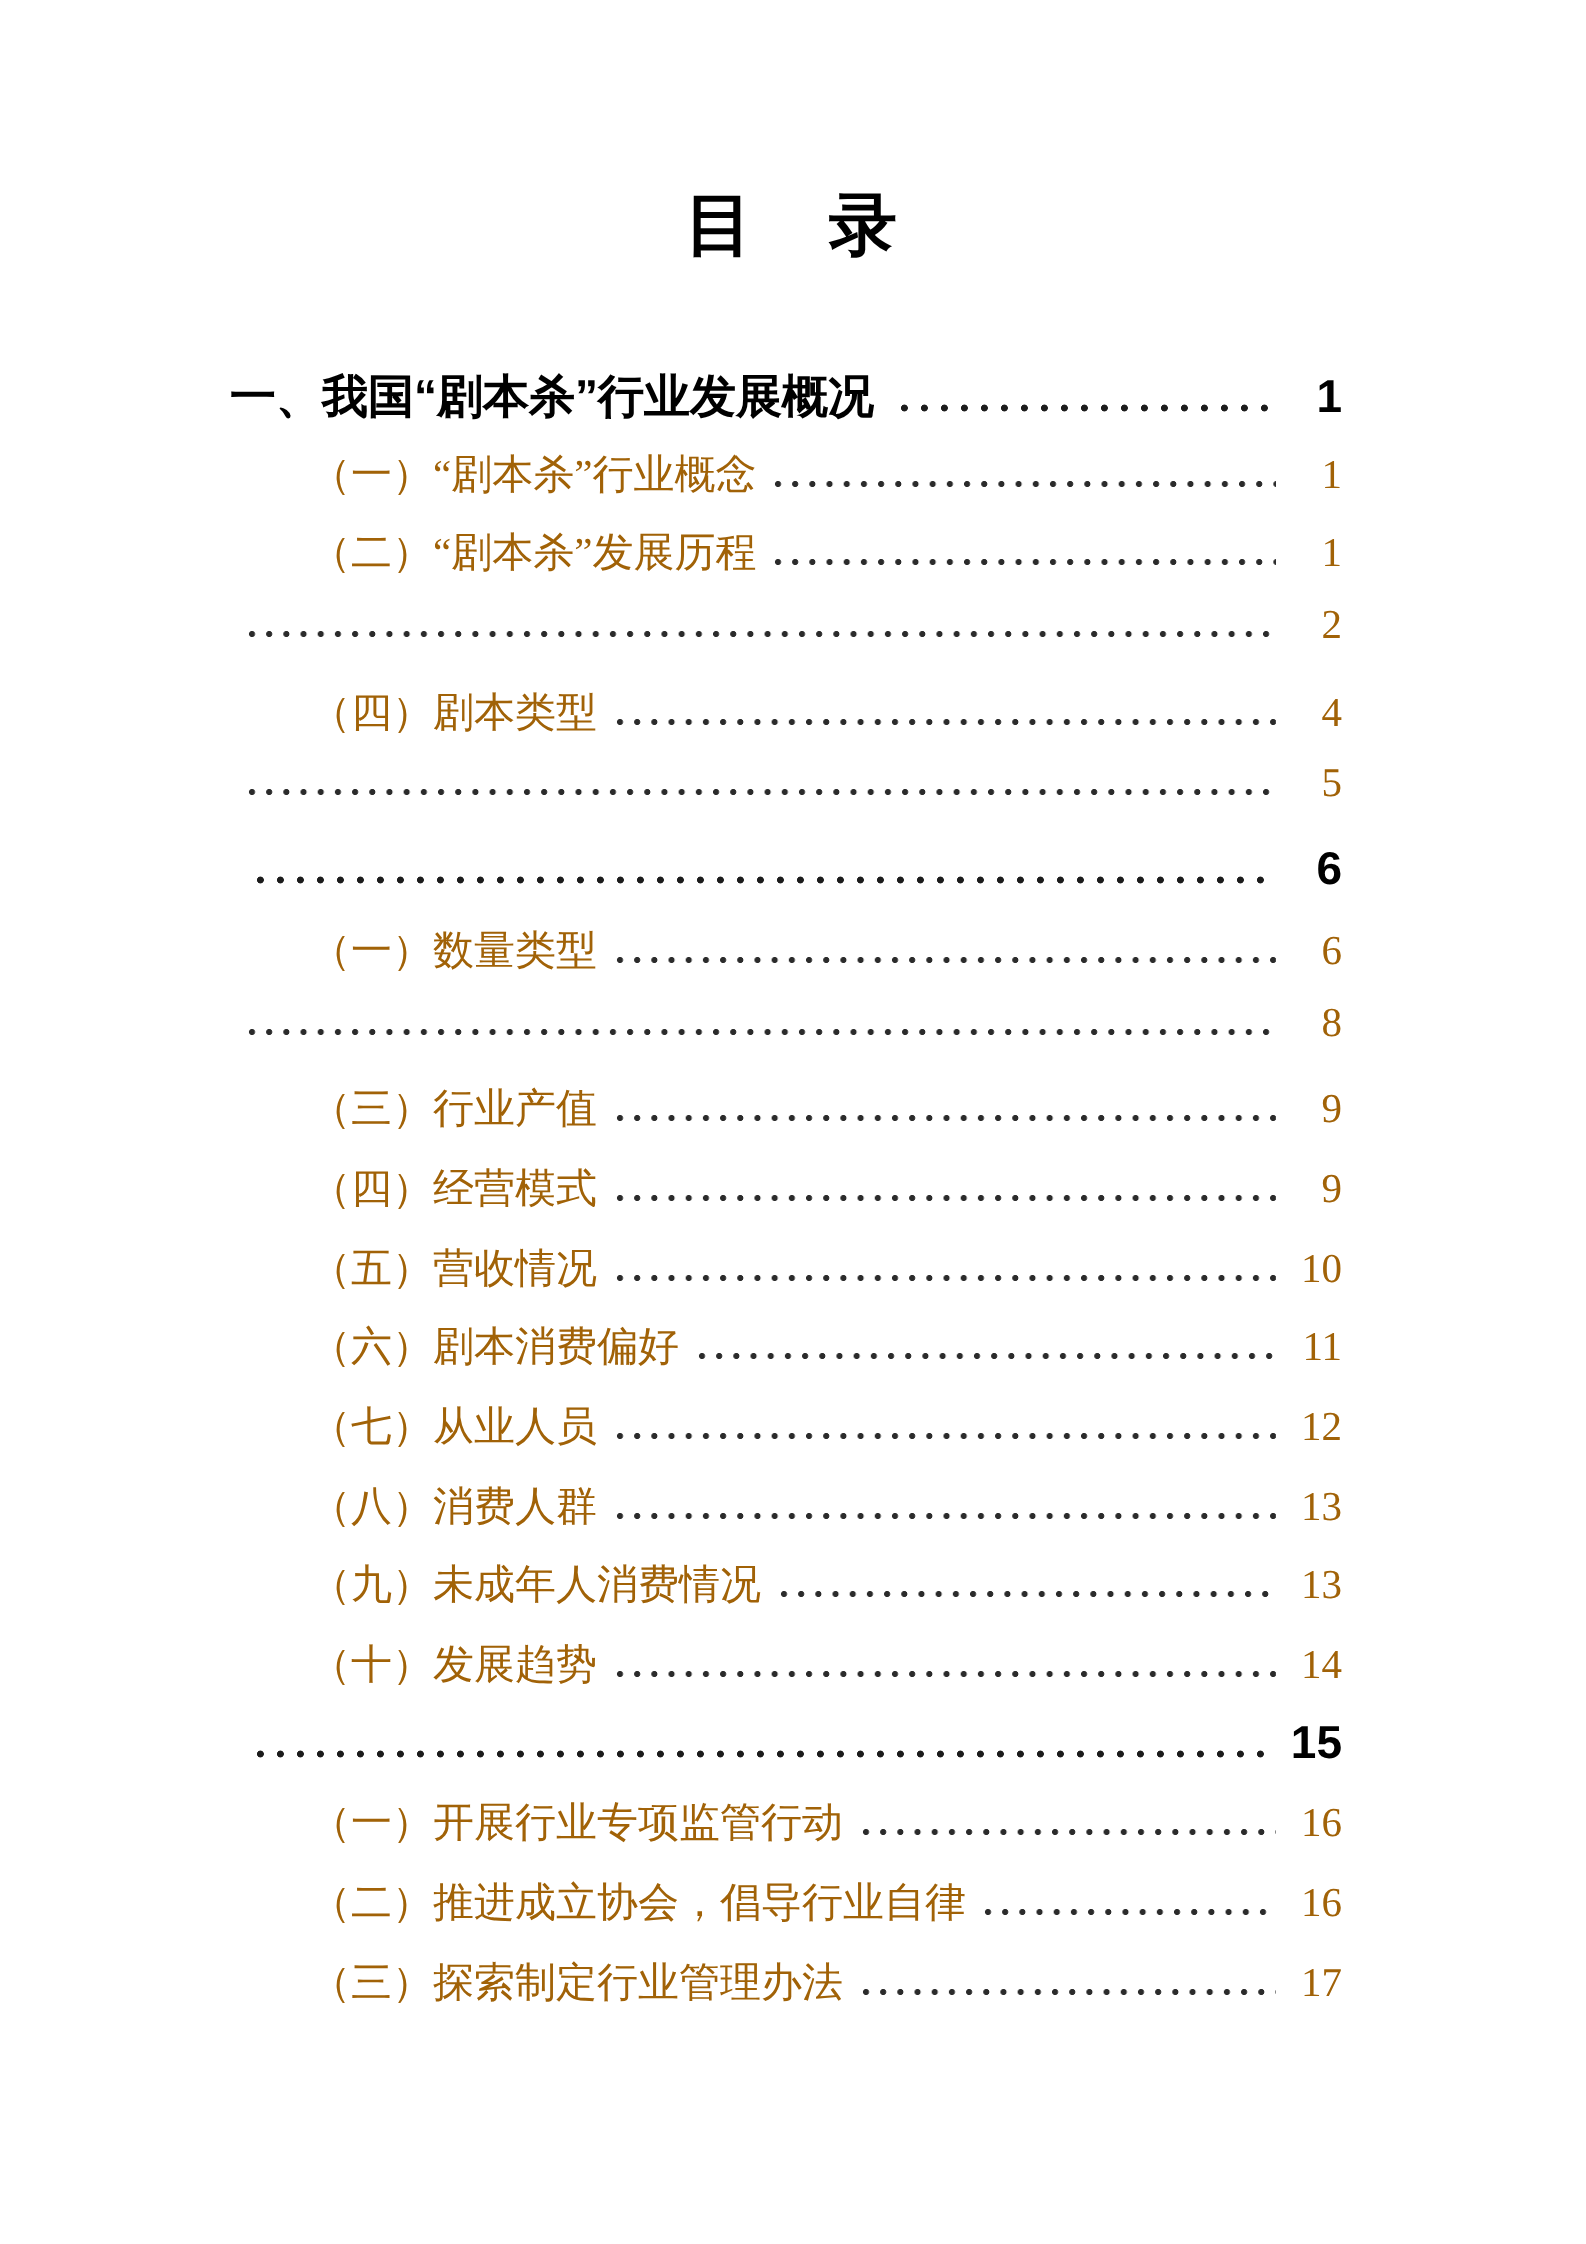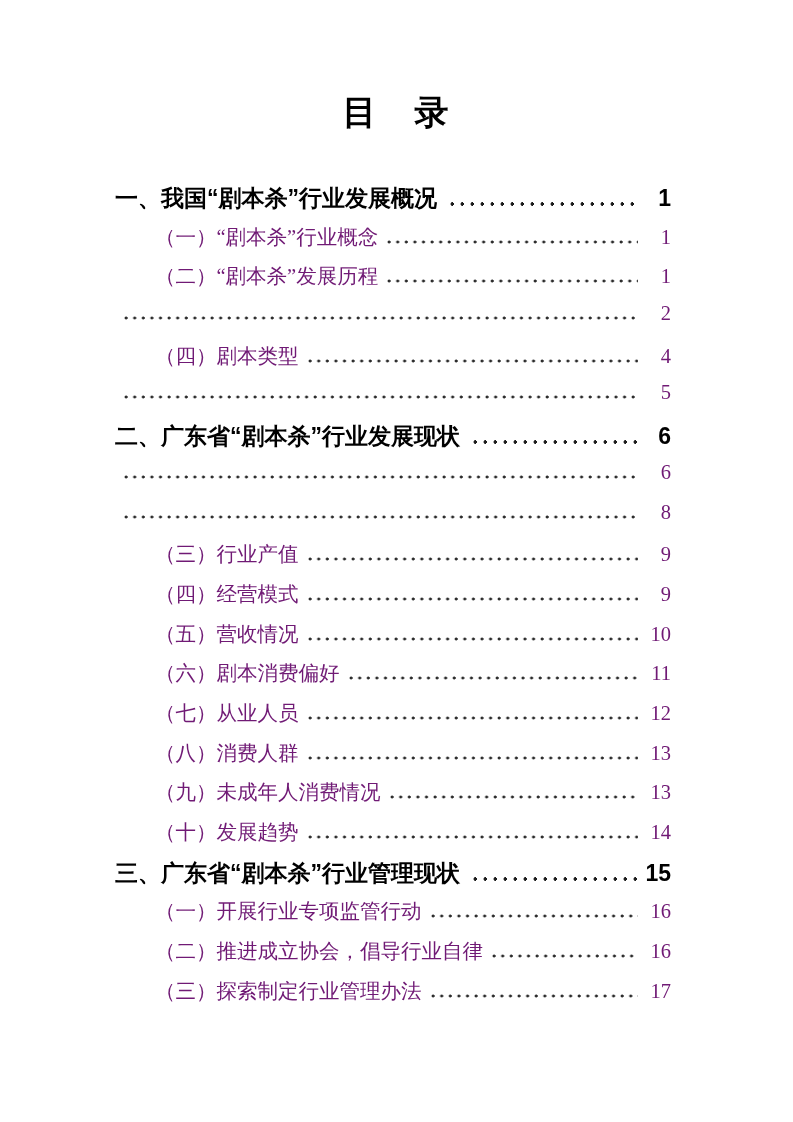--- a/index.html
+++ b/index.html
@@ -77,7 +77,7 @@
     font-family: "Liberation Serif", serif;
     font-weight: 400;
     font-size: 20.5px;
-    color: #701a75;
+    color: #a16207;
   }
 </style>
 </head>

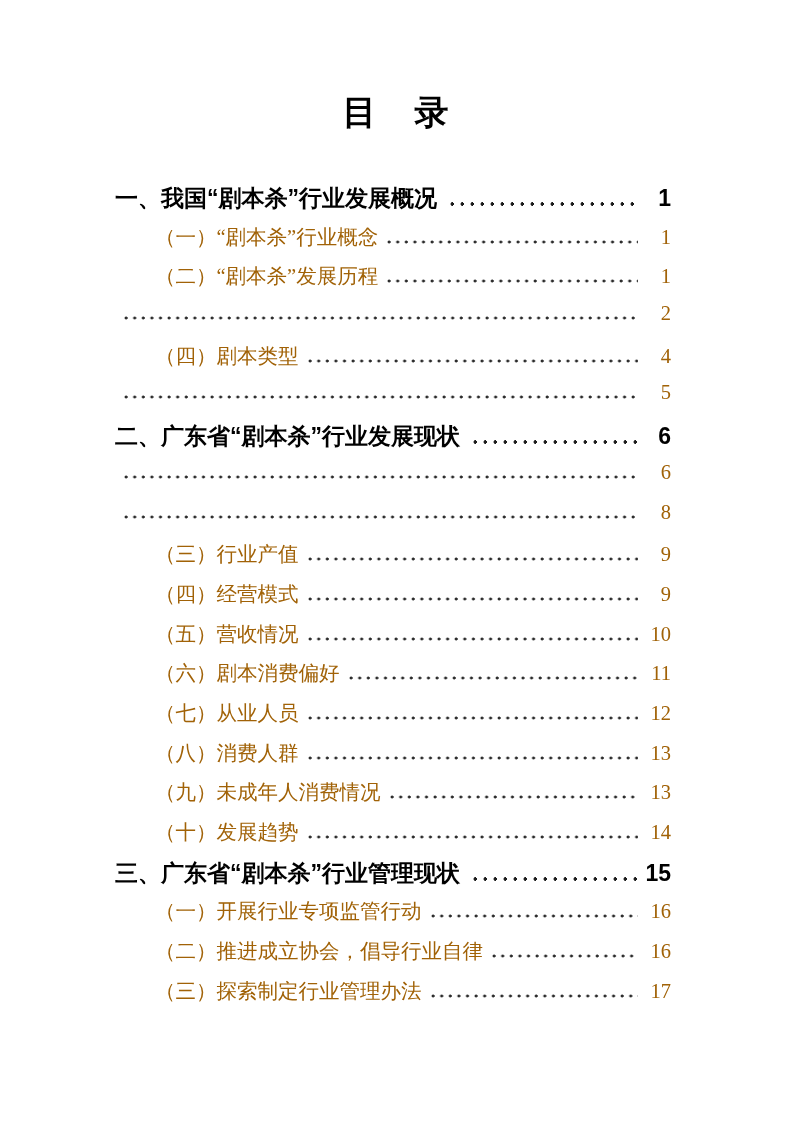--- a/index.html
+++ b/index.html
@@ -121,7 +121,6 @@
   </div>
 
   <div class="row lvl1">
-    <span class="label">二、广东省“剧本杀”行业发展现状</span>
     <span class="leader"></span>
     <span class="pageno">6</span>
   </div>

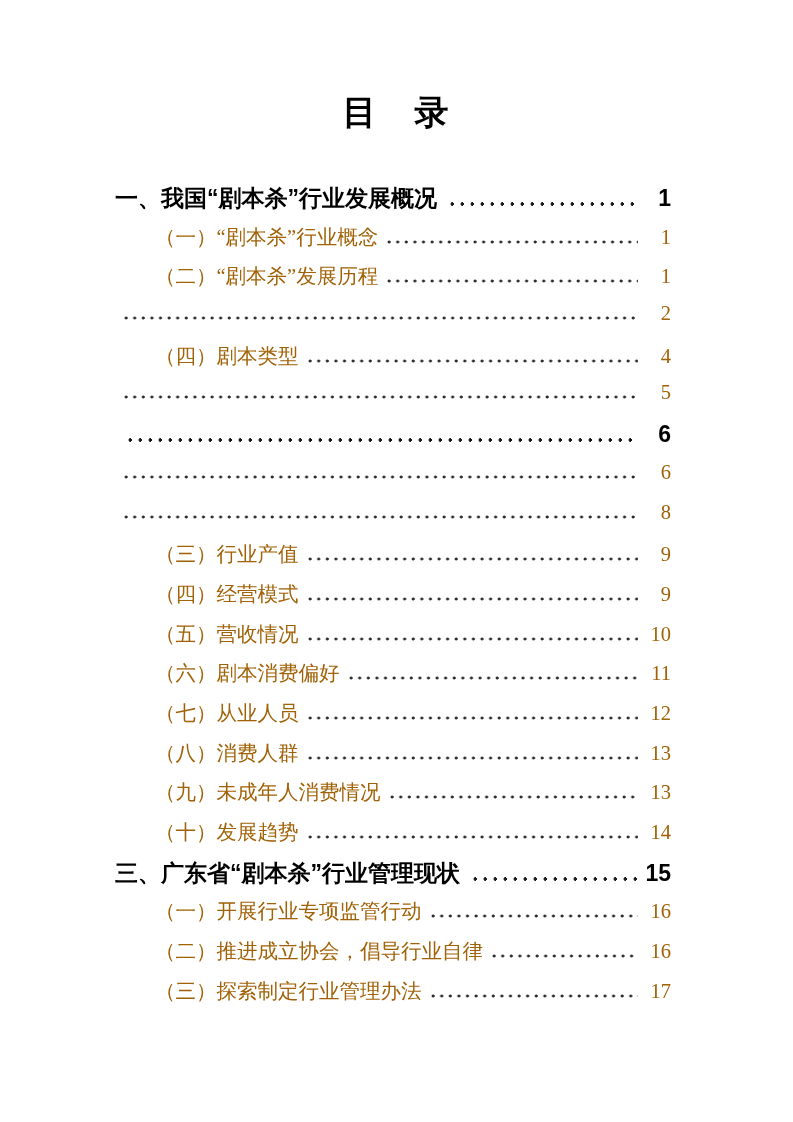--- a/index.html
+++ b/index.html
@@ -126,6 +126,7 @@
   </div>
 
   <div class="row lvl2">
+    <span class="label">（一）数量类型</span>
     <span class="leader"></span>
     <span class="pageno">6</span>
   </div>

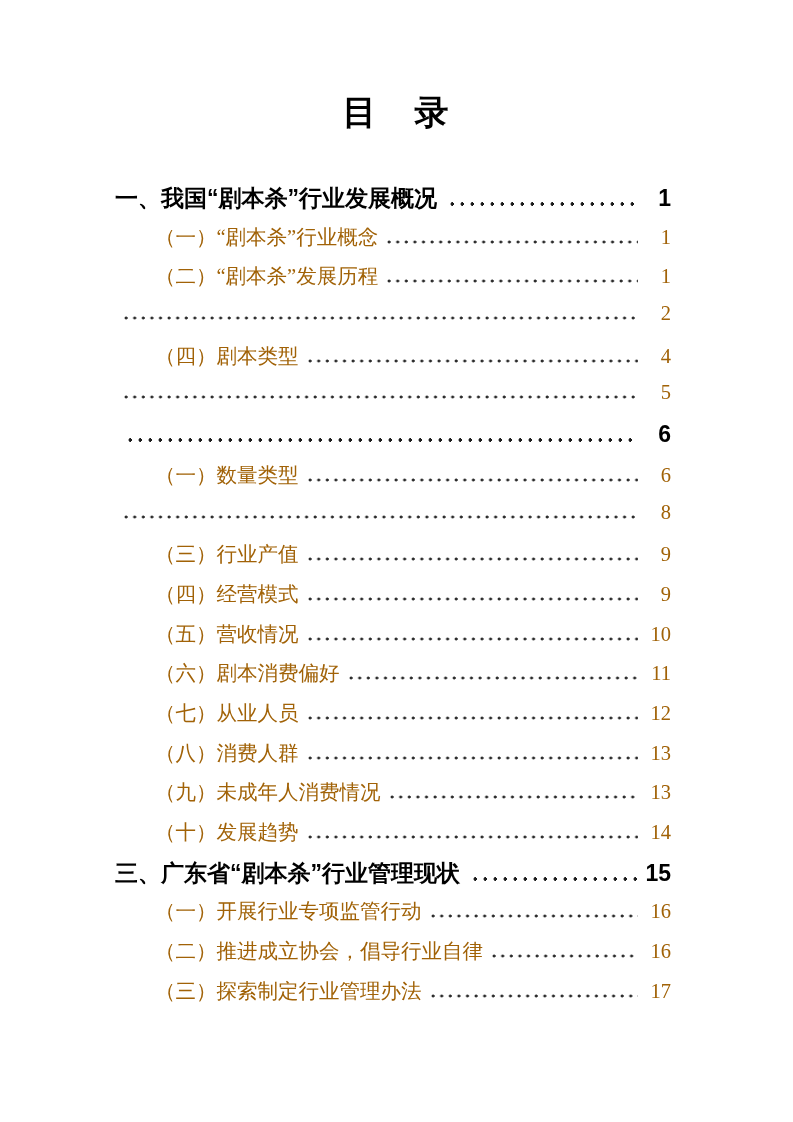--- a/index.html
+++ b/index.html
@@ -185,7 +185,6 @@
   </div>
 
   <div class="row lvl1">
-    <span class="label">三、广东省“剧本杀”行业管理现状</span>
     <span class="leader"></span>
     <span class="pageno">15</span>
   </div>

